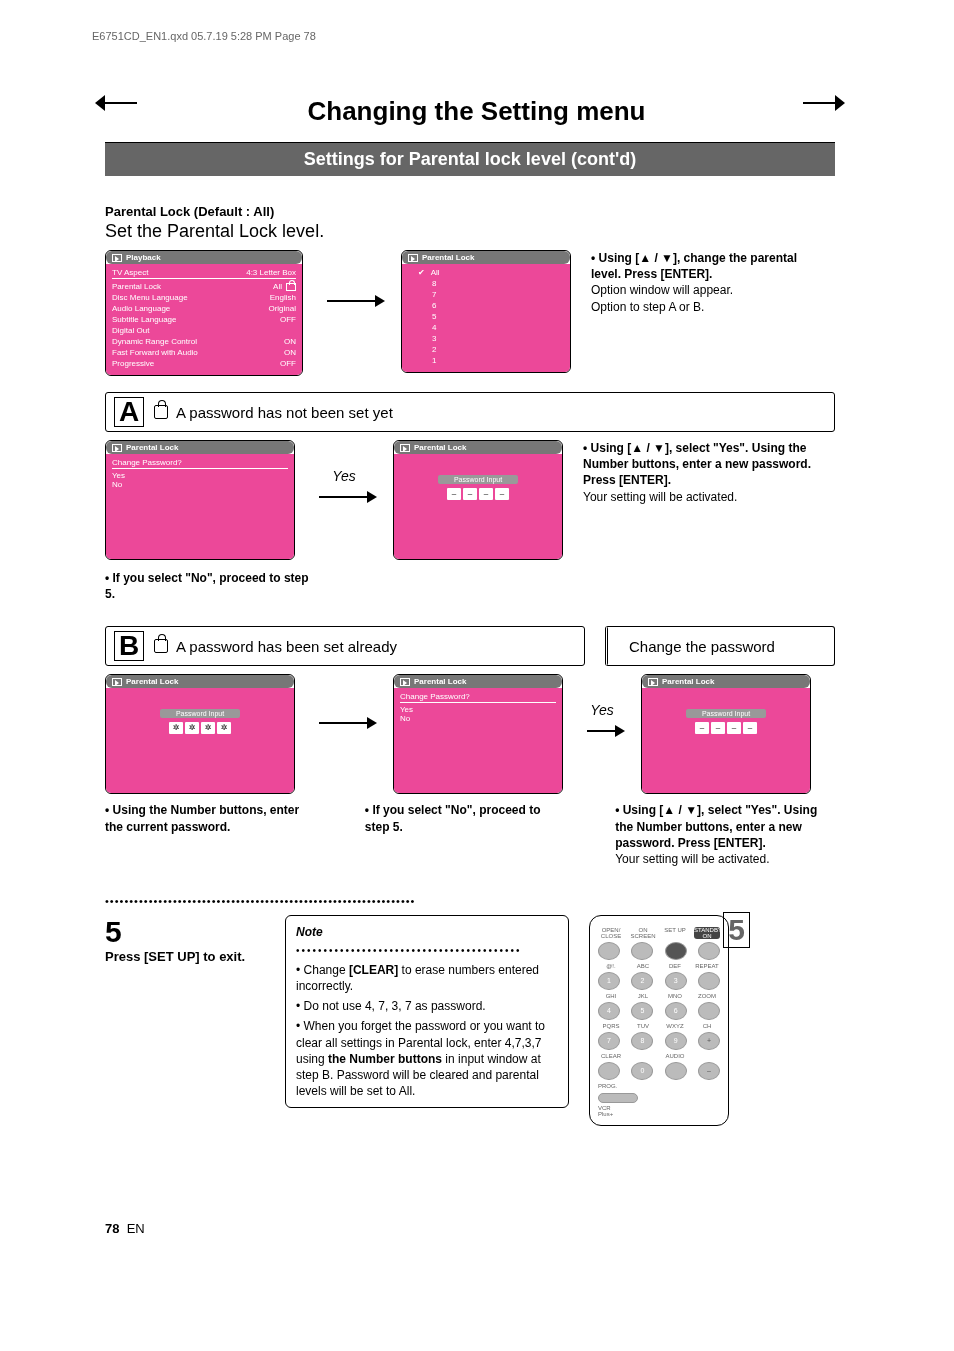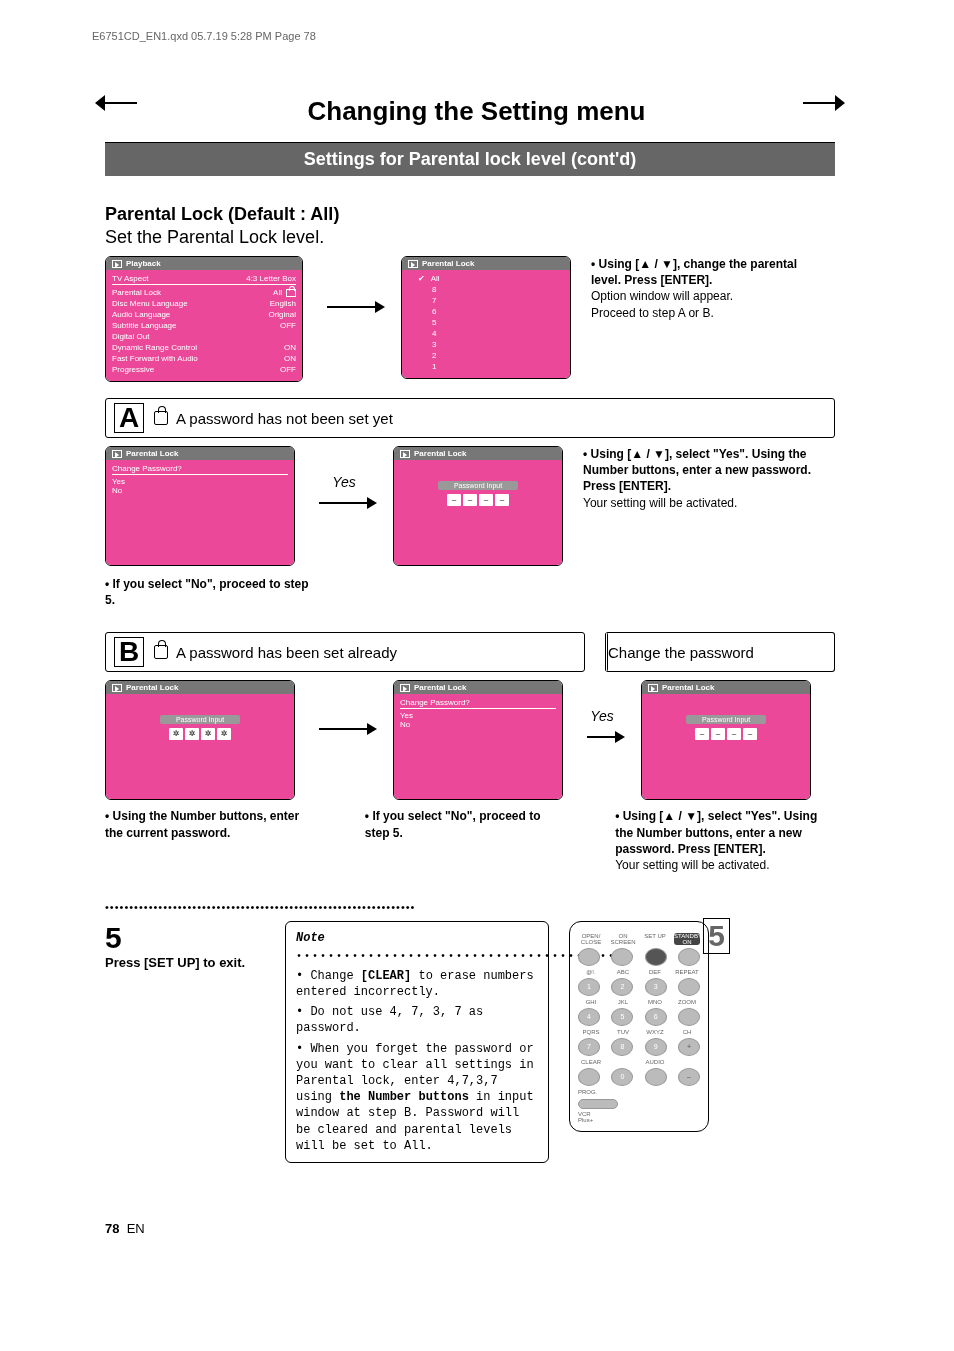--- a/index.html
+++ b/index.html
@@ -46,7 +46,7 @@
   }
 
   .section-header {
-    font-size: 18px; font-weight: bold; margin-top: 28px;
+    font-size: 13px; font-weight: bold; margin-top: 28px;
   }
   .section-sub { font-size: 18px; margin-top: 2px; }
 

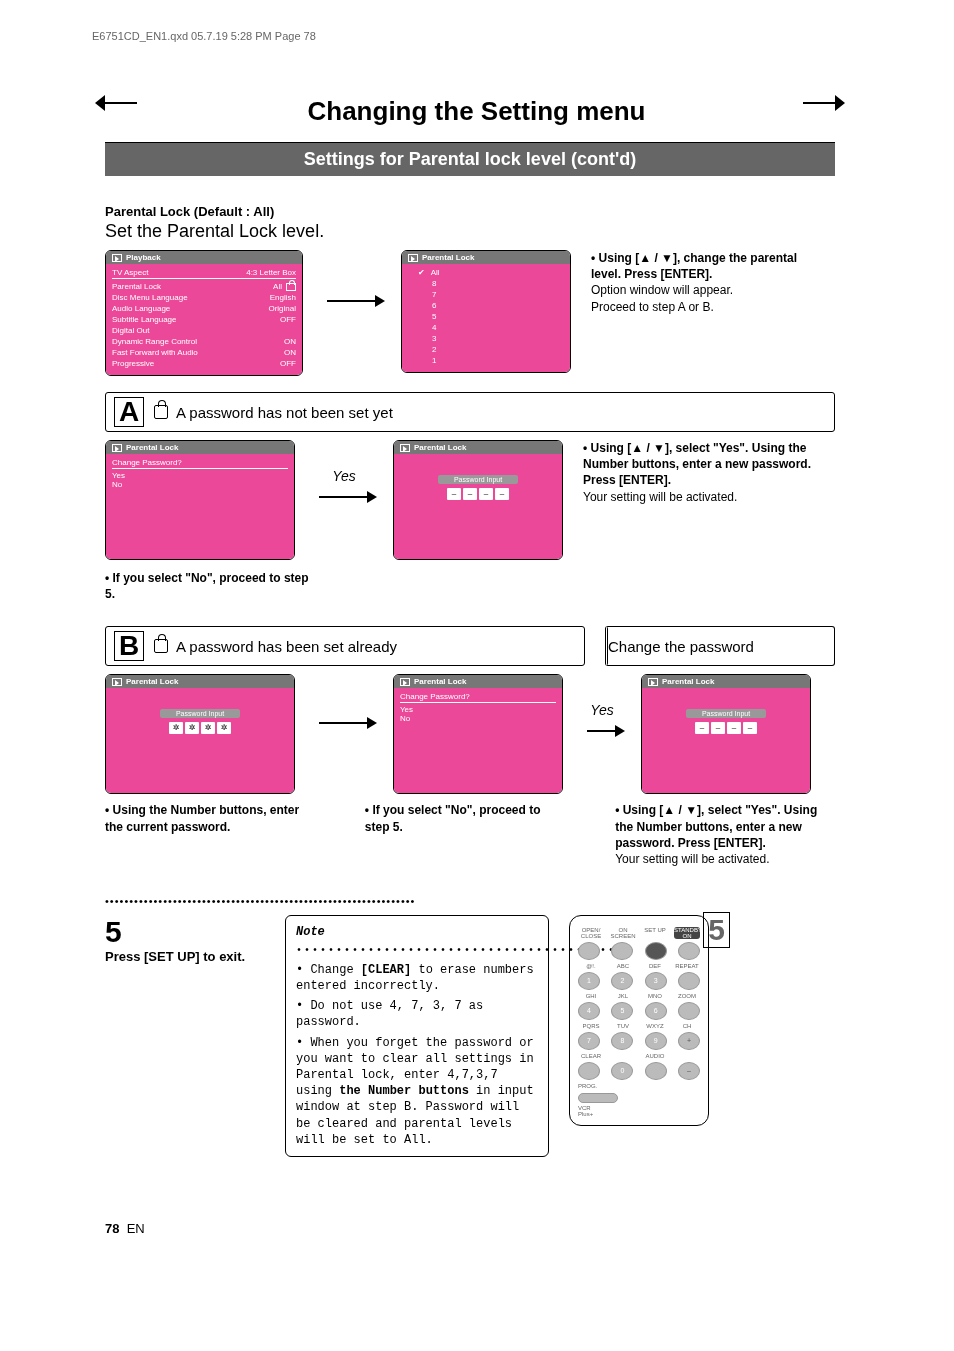--- a/index.html
+++ b/index.html
@@ -58,7 +58,7 @@
   }
   .panel-title {
     background: #777; color: #fff; padding: 2px 6px; font-weight: bold;
-    font-size: 8px; display: flex; align-items: center; gap: 4px;
+    font-size: 8px; display: flex; align-items: center; gap: 4px; border-radius: 6px;
   }
   .panel-title .sq { width: 10px; height: 8px; border: 1px solid #fff; display: inline-block; position: relative; }
   .panel-title .sq::after { content:""; position:absolute; left:2px; top:1px; border-left:4px solid #fff; border-top:3px solid transparent; border-bottom:3px solid transparent; }

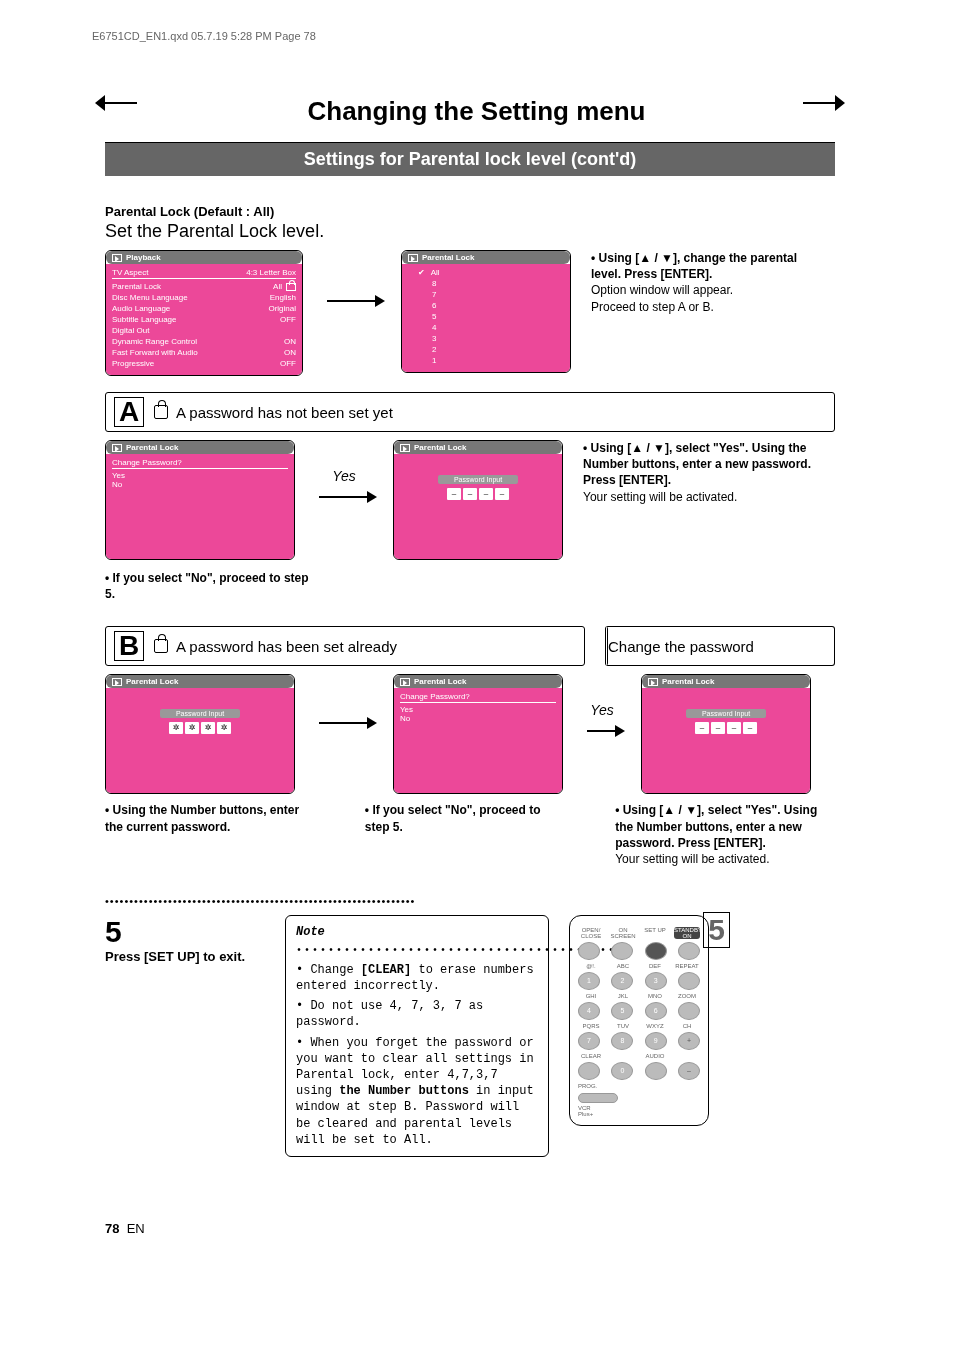--- a/index.html
+++ b/index.html
@@ -217,7 +217,7 @@
     <div class="instr" style="width:210px;">
       <b>• Using [▲ / ▼], change the parental level. Press [ENTER].</b><br>
       <span>Option window will appear.</span><br>
-      <span>Proceed to step A or B.</span>
+      <span>Option to step A or B.</span>
     </div>
   </div>
 

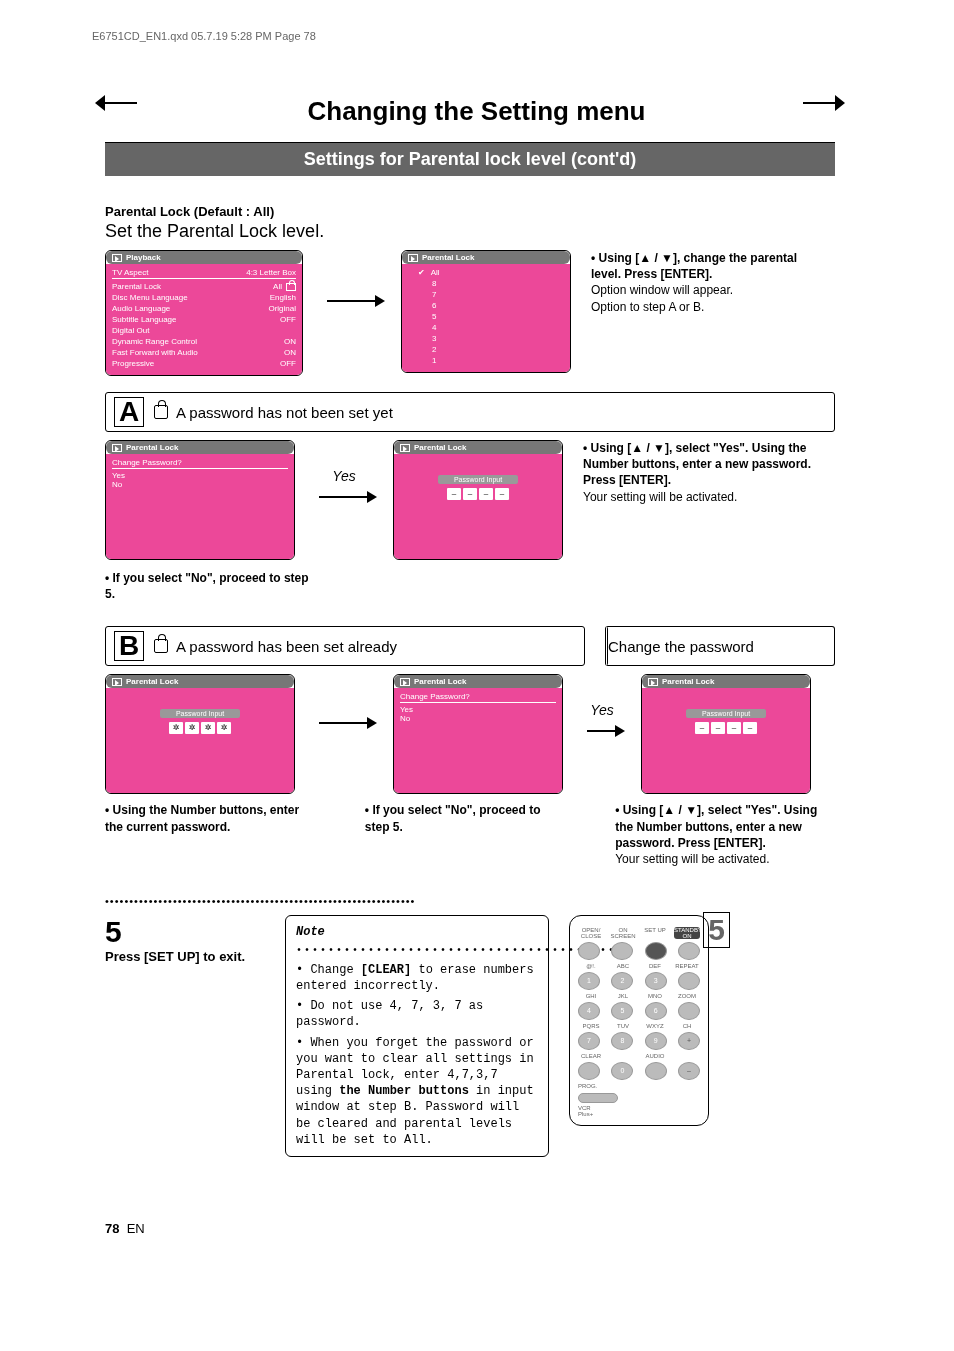--- a/index.html
+++ b/index.html
@@ -95,7 +95,7 @@
   .arrow-label { font-style: italic; font-size: 14px; position: relative; top: -12px; }
   .arrow-wrap { display:flex; flex-direction:column; align-items:center; justify-content:center; }
 
-  .double-rule { border-left: 3px double #000; padding-left: 0; }
+  .double-rule { border-left: 3px double #000; padding-left: 21px; }
 
   .note-box {
     border: 1px solid #000; border-radius: 6px; padding: 8px 10px; font-size: 12px; line-height: 1.35;

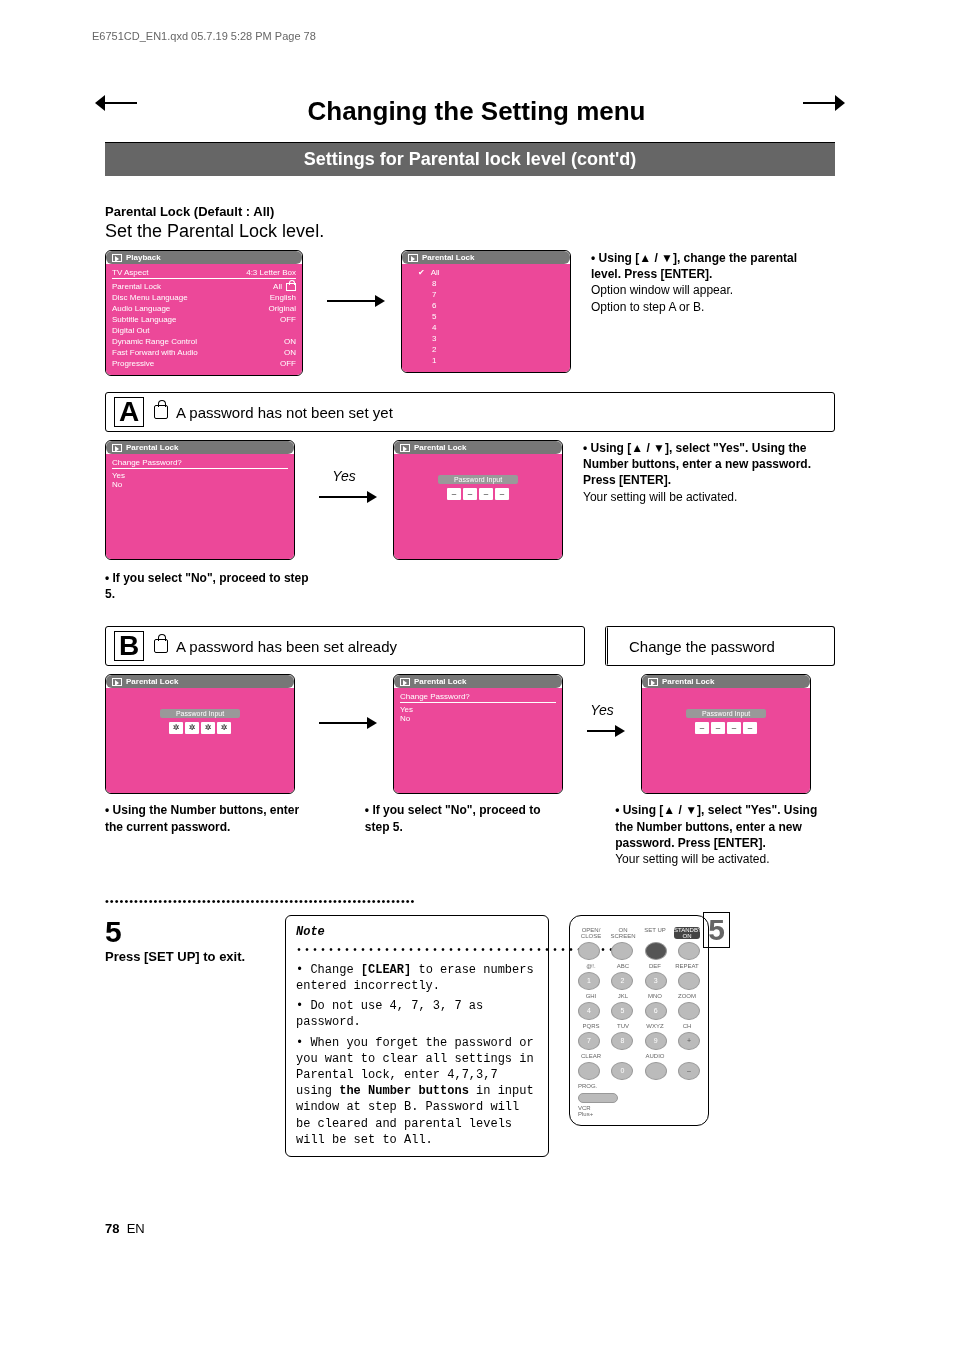--- a/index.html
+++ b/index.html
@@ -99,8 +99,7 @@
 
   .note-box {
     border: 1px solid #000; border-radius: 6px; padding: 8px 10px; font-size: 12px; line-height: 1.35;
-    width: 264px;
-    font-family: Liberation Mono, monospace;
+    width: 284px;
   }
   .note-box .nt { font-weight: bold; font-style: italic; }
   .dots { letter-spacing: 2px; font-size: 10px; margin: 4px 0; }

